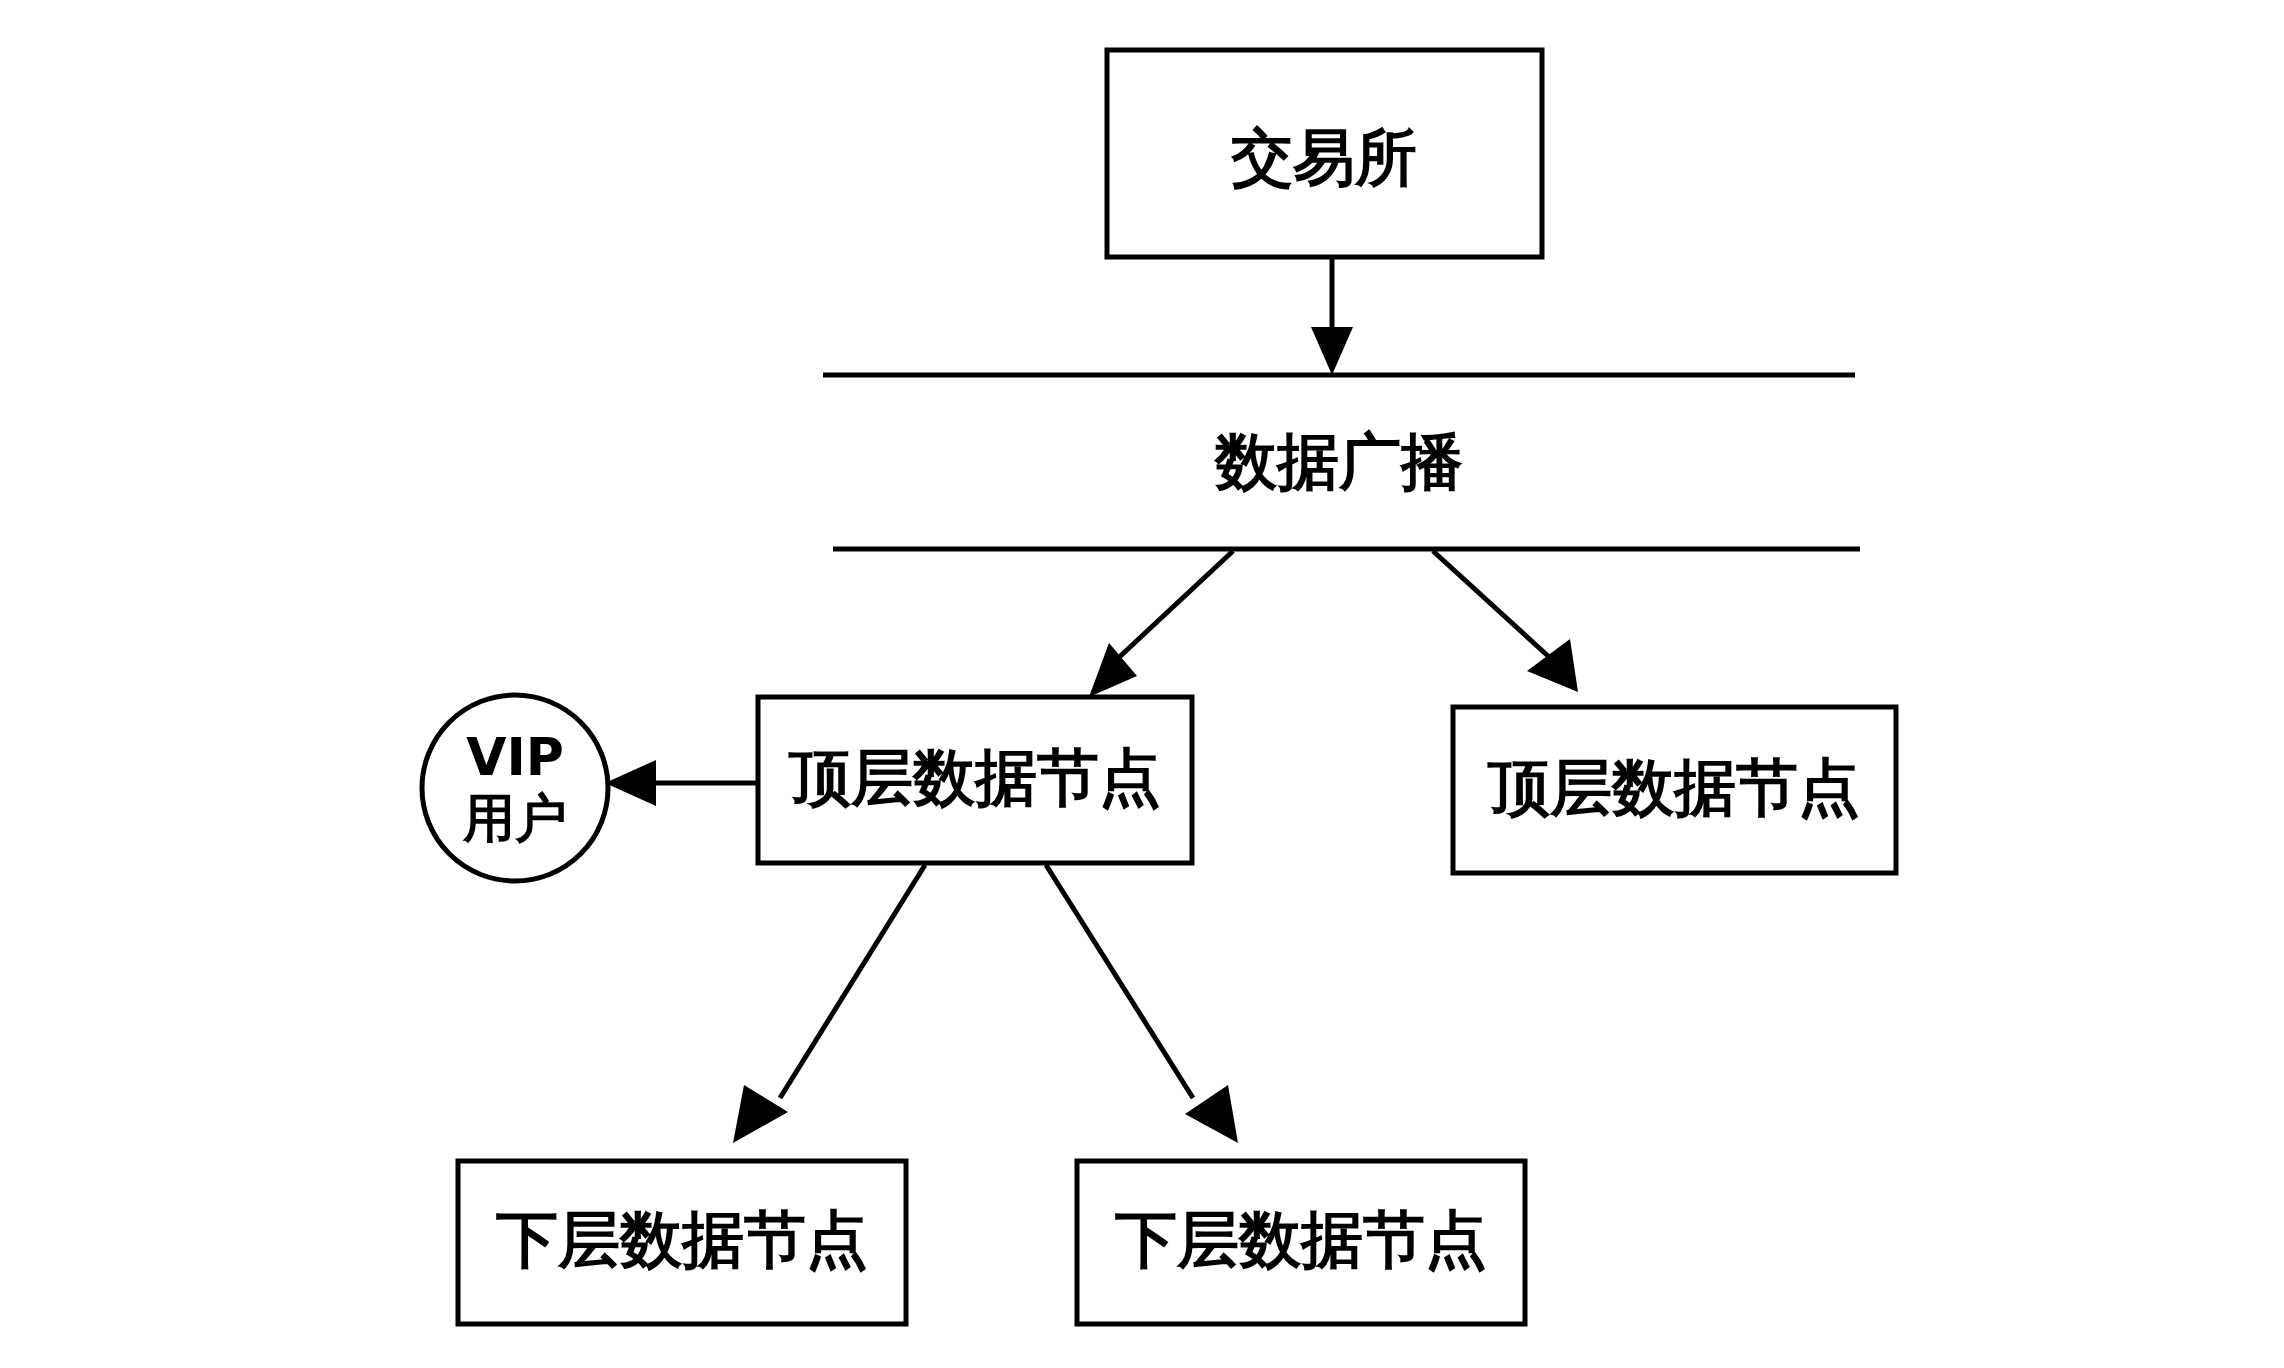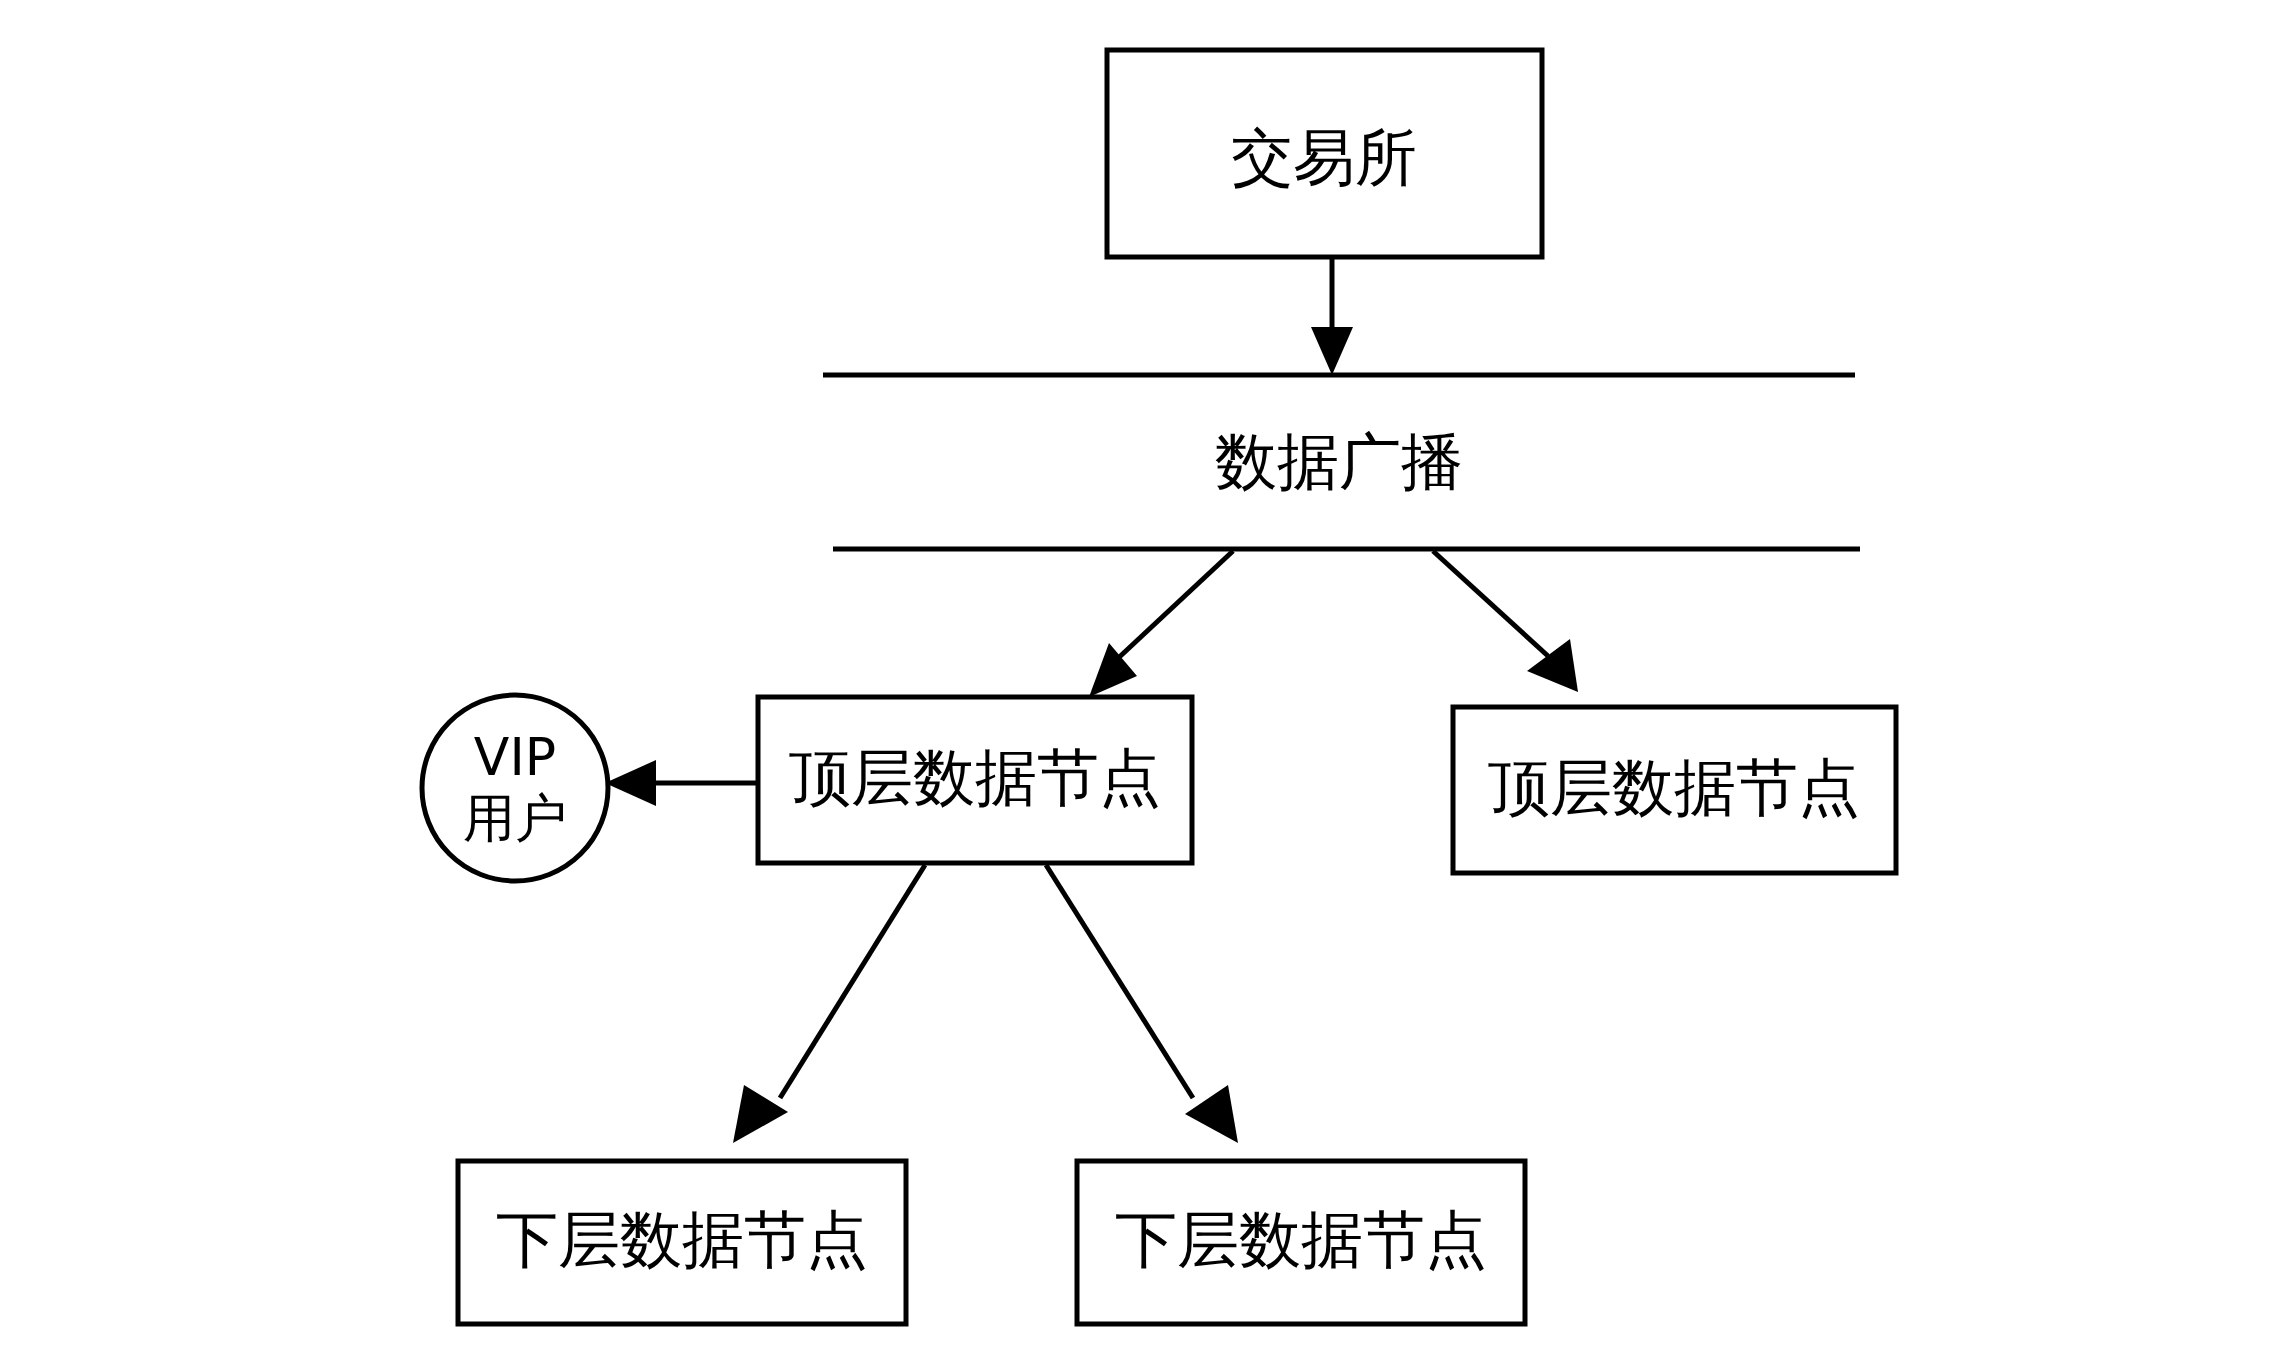--- a/index.html
+++ b/index.html
@@ -18,6 +18,7 @@
     width: 1982px;
     height: 1368px;
     background: #ffffff;
+    font-weight: bold;
   }
   svg.diagram-canvas {
     position: absolute;

